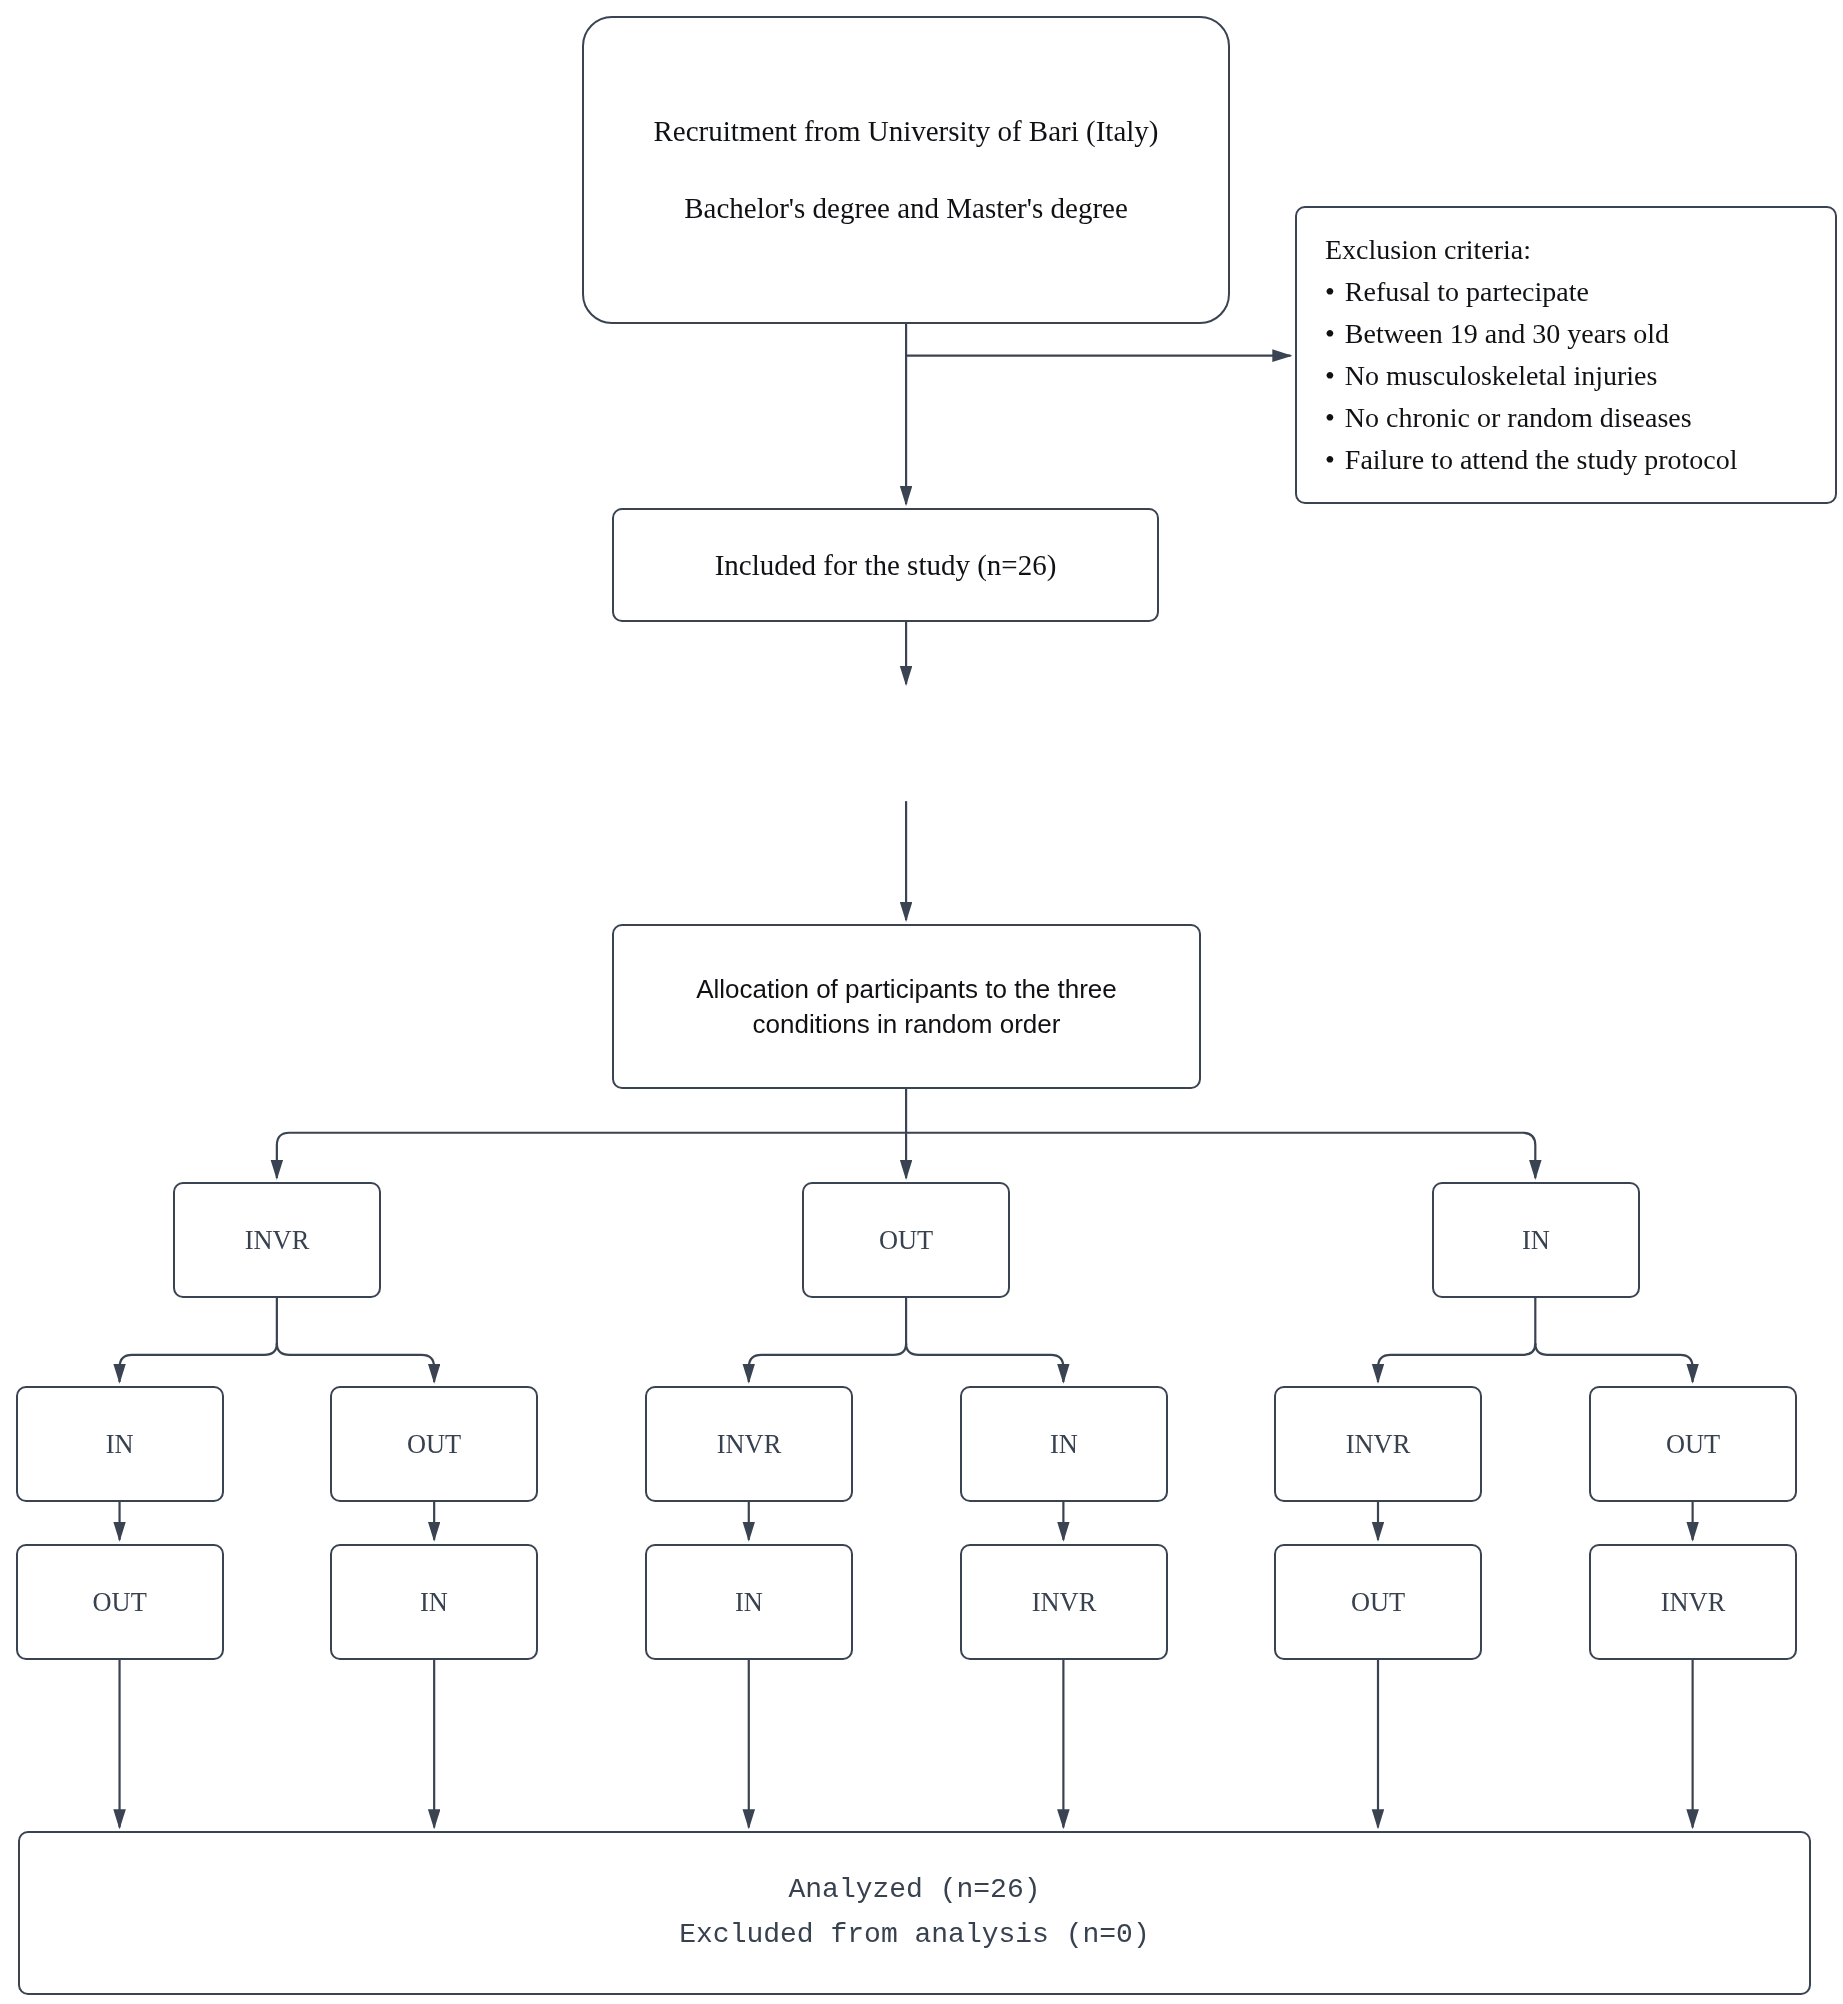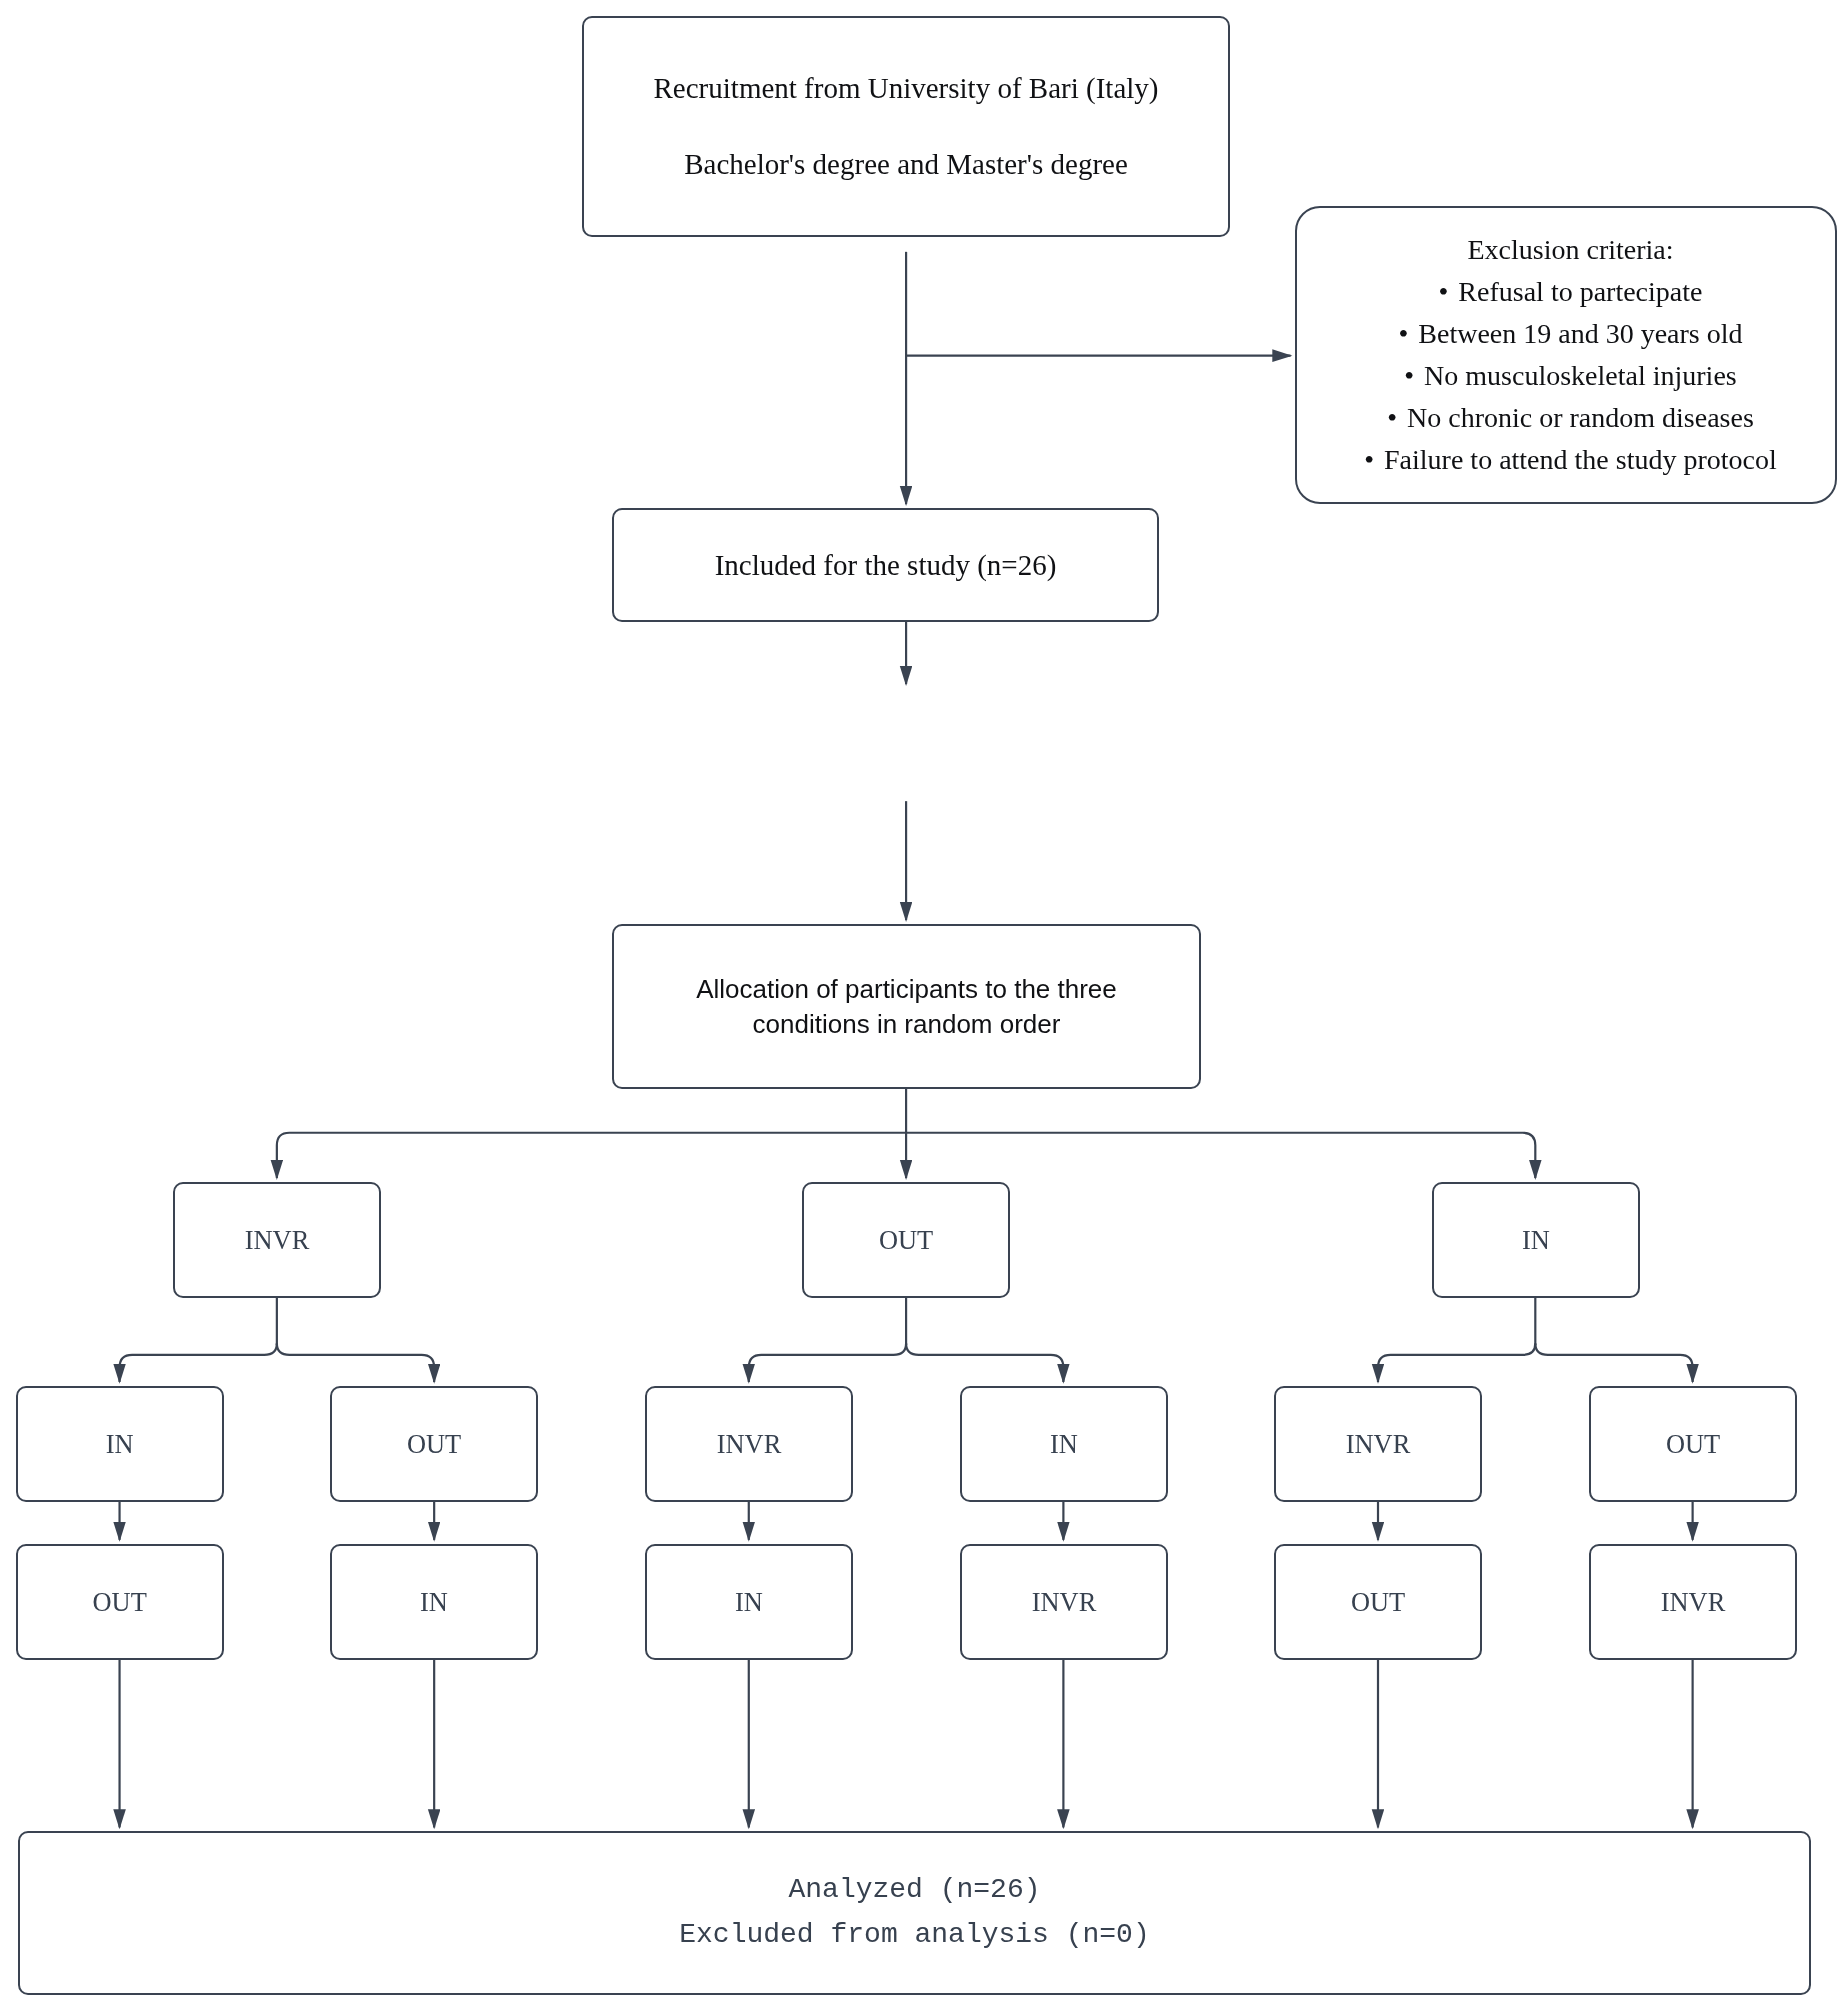--- a/index.html
+++ b/index.html
@@ -119,7 +119,7 @@
     <path d="M 2690 2637 L 2690 2904" marker-end="url(#ah)"></path>
   </svg>
 
-  <div class="box recruitment" style="left:582px;top:15.7px;width:648px;height:221px;">
+  <div class="box recruitment" style="left:582px;top:15.7px;width:648px;height:308px;border-radius:30px;">
     <div class="ln gap-after">Recruitment from University of Bari (Italy)</div>
     <div class="ln">Bachelor's degree and Master's degree</div>
   </div>

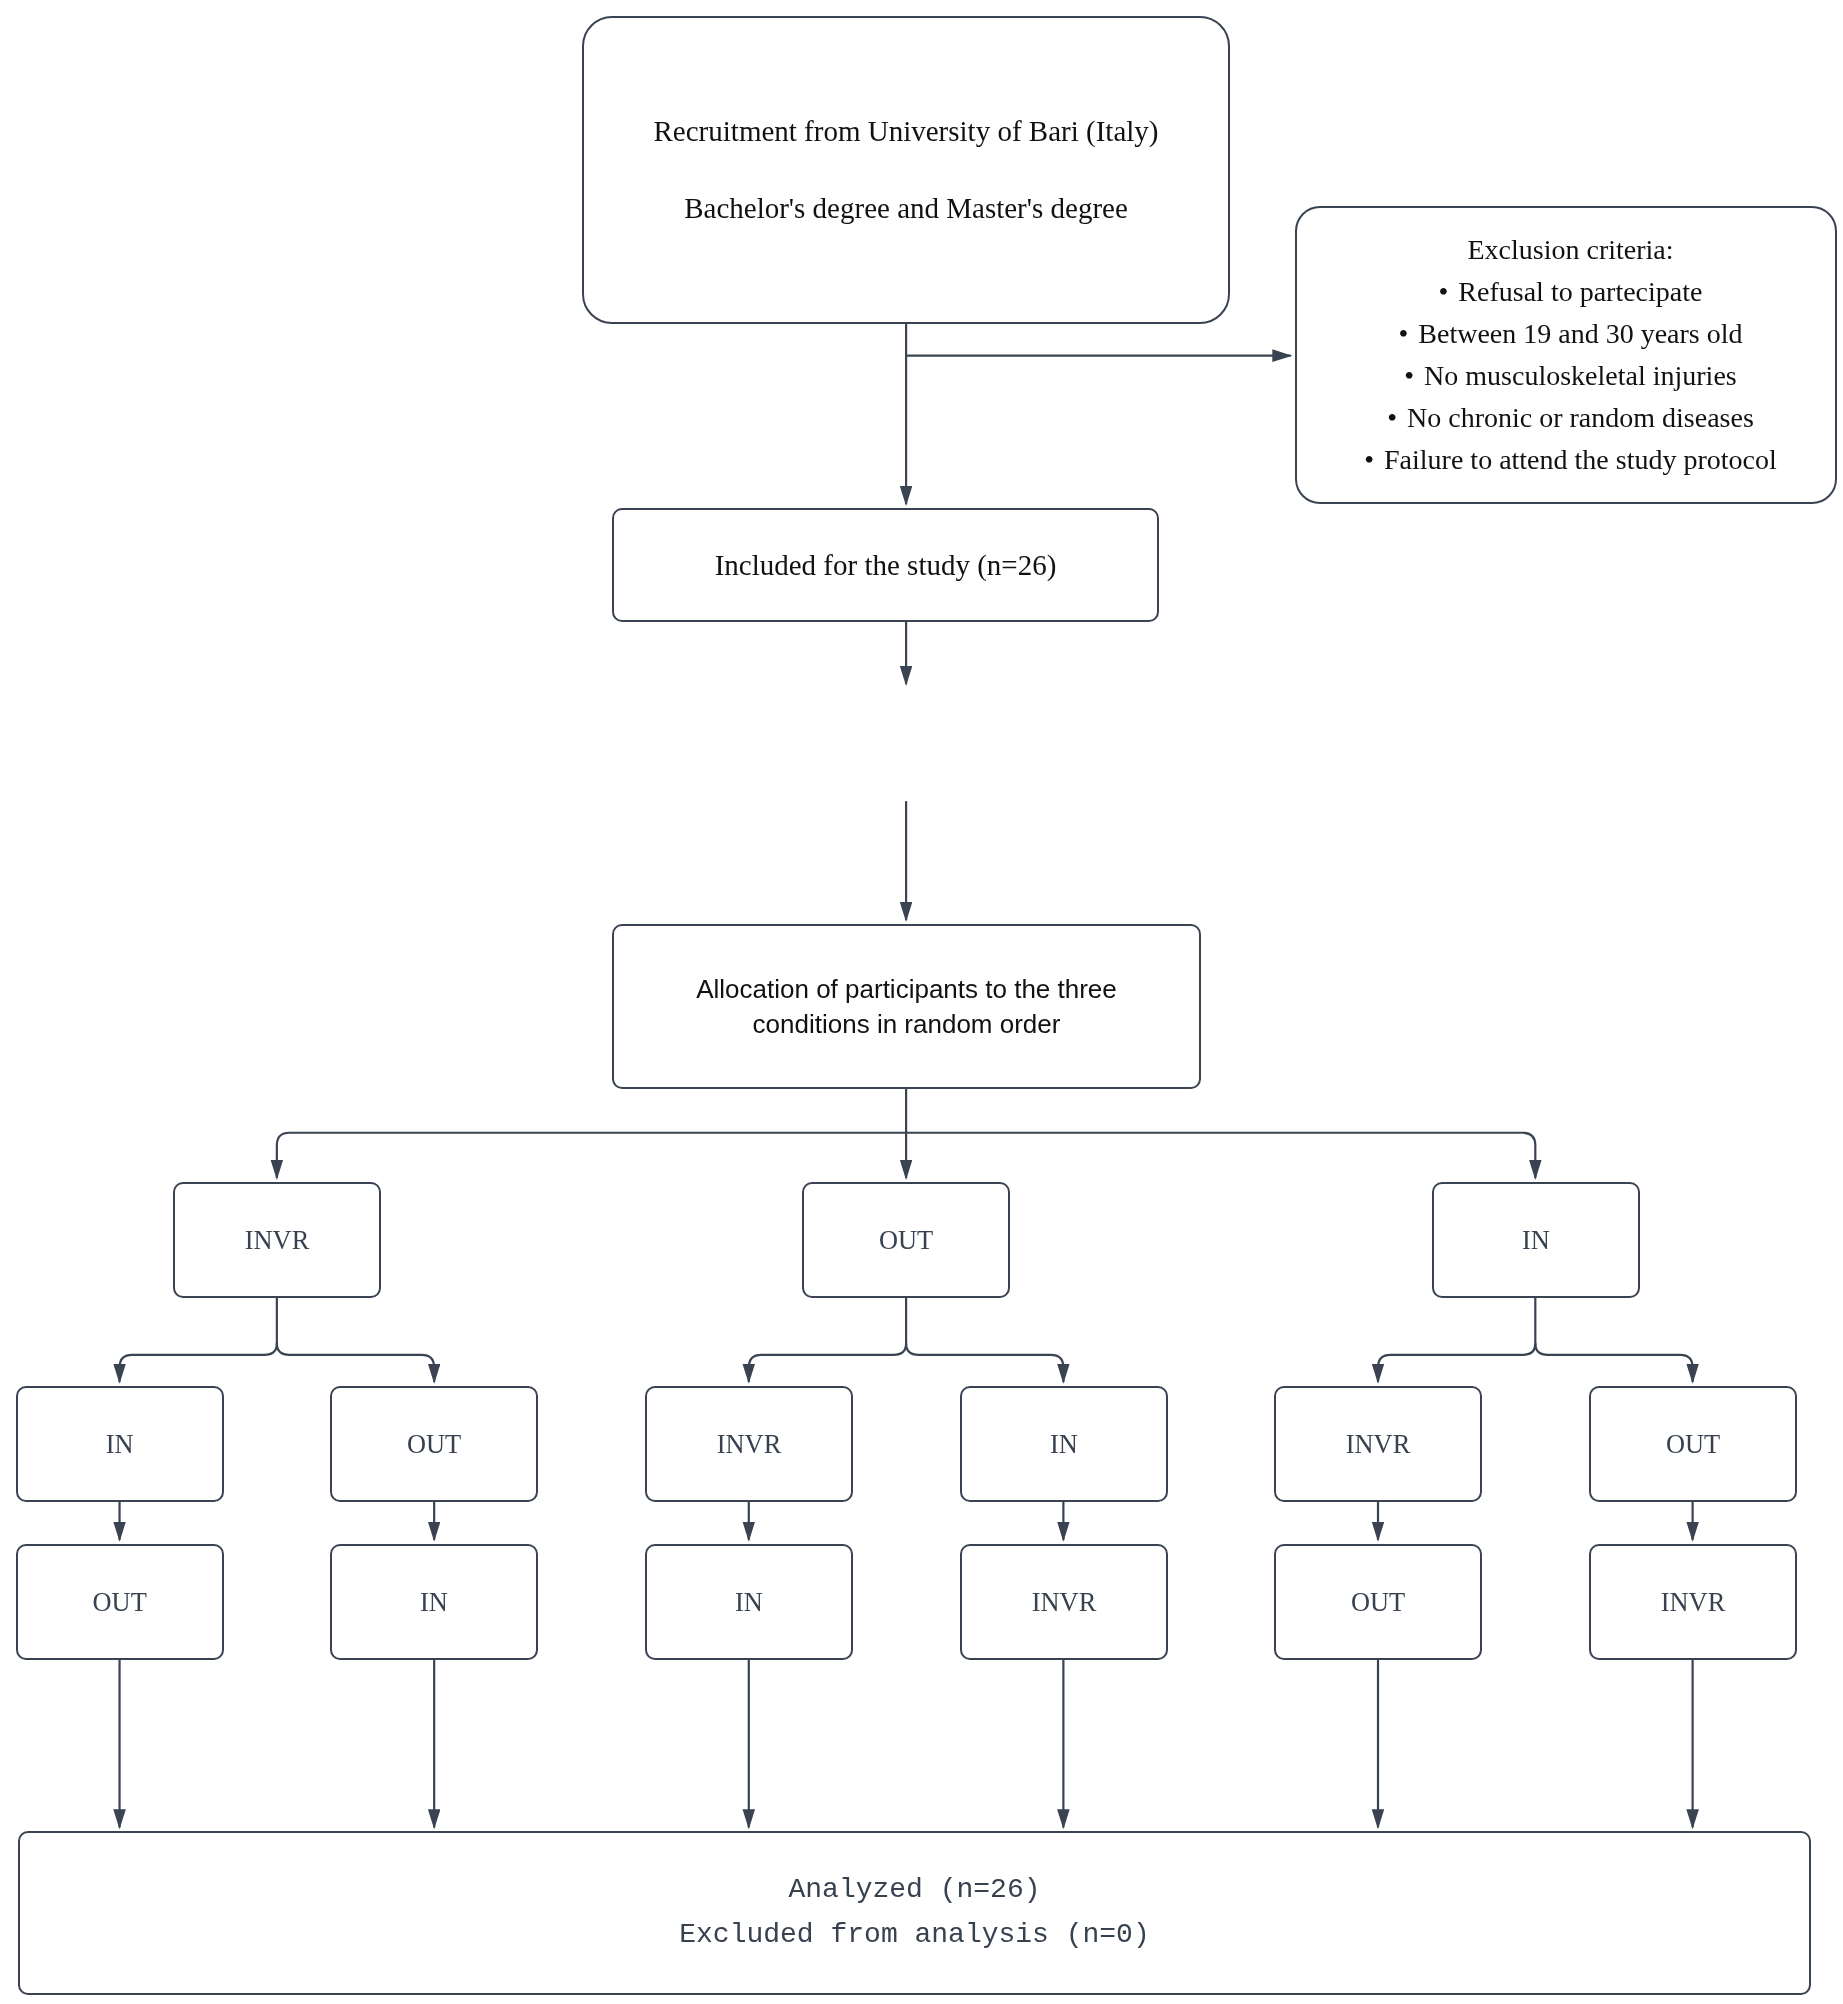--- a/index.html
+++ b/index.html
@@ -47,11 +47,10 @@
   .recruitment{font-size:29px;}
   .recruitment .gap-after{margin-bottom:36px;}
   .exclusion{
-    align-items:center;
+    align-items:flex-start;
     text-align:left;
     font-size:28px;
     padding:17.6px 19px 17.6px 28px;
-    border-radius:25px;
   }
   .exclusion .ln{line-height:1.5;}
   .exclusion .bullet{margin-right:10px;}

